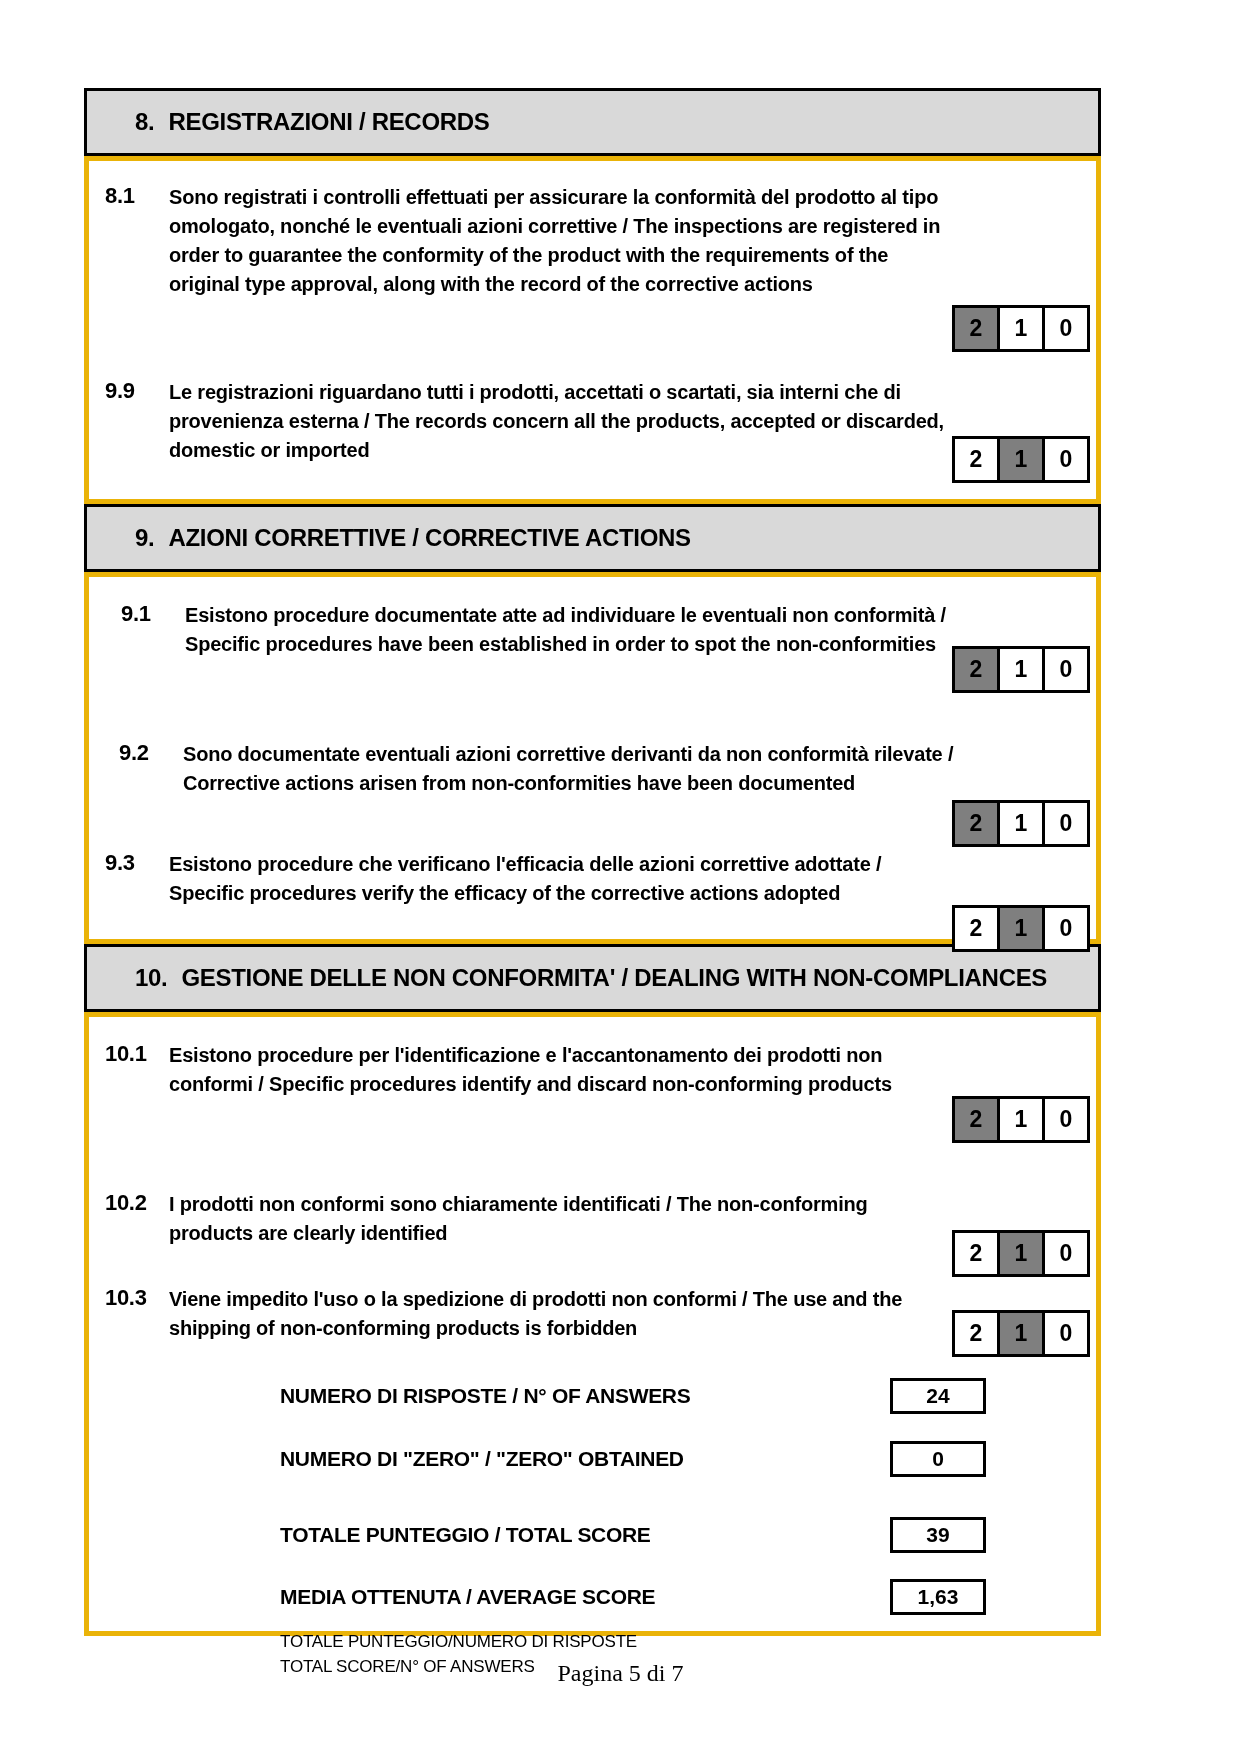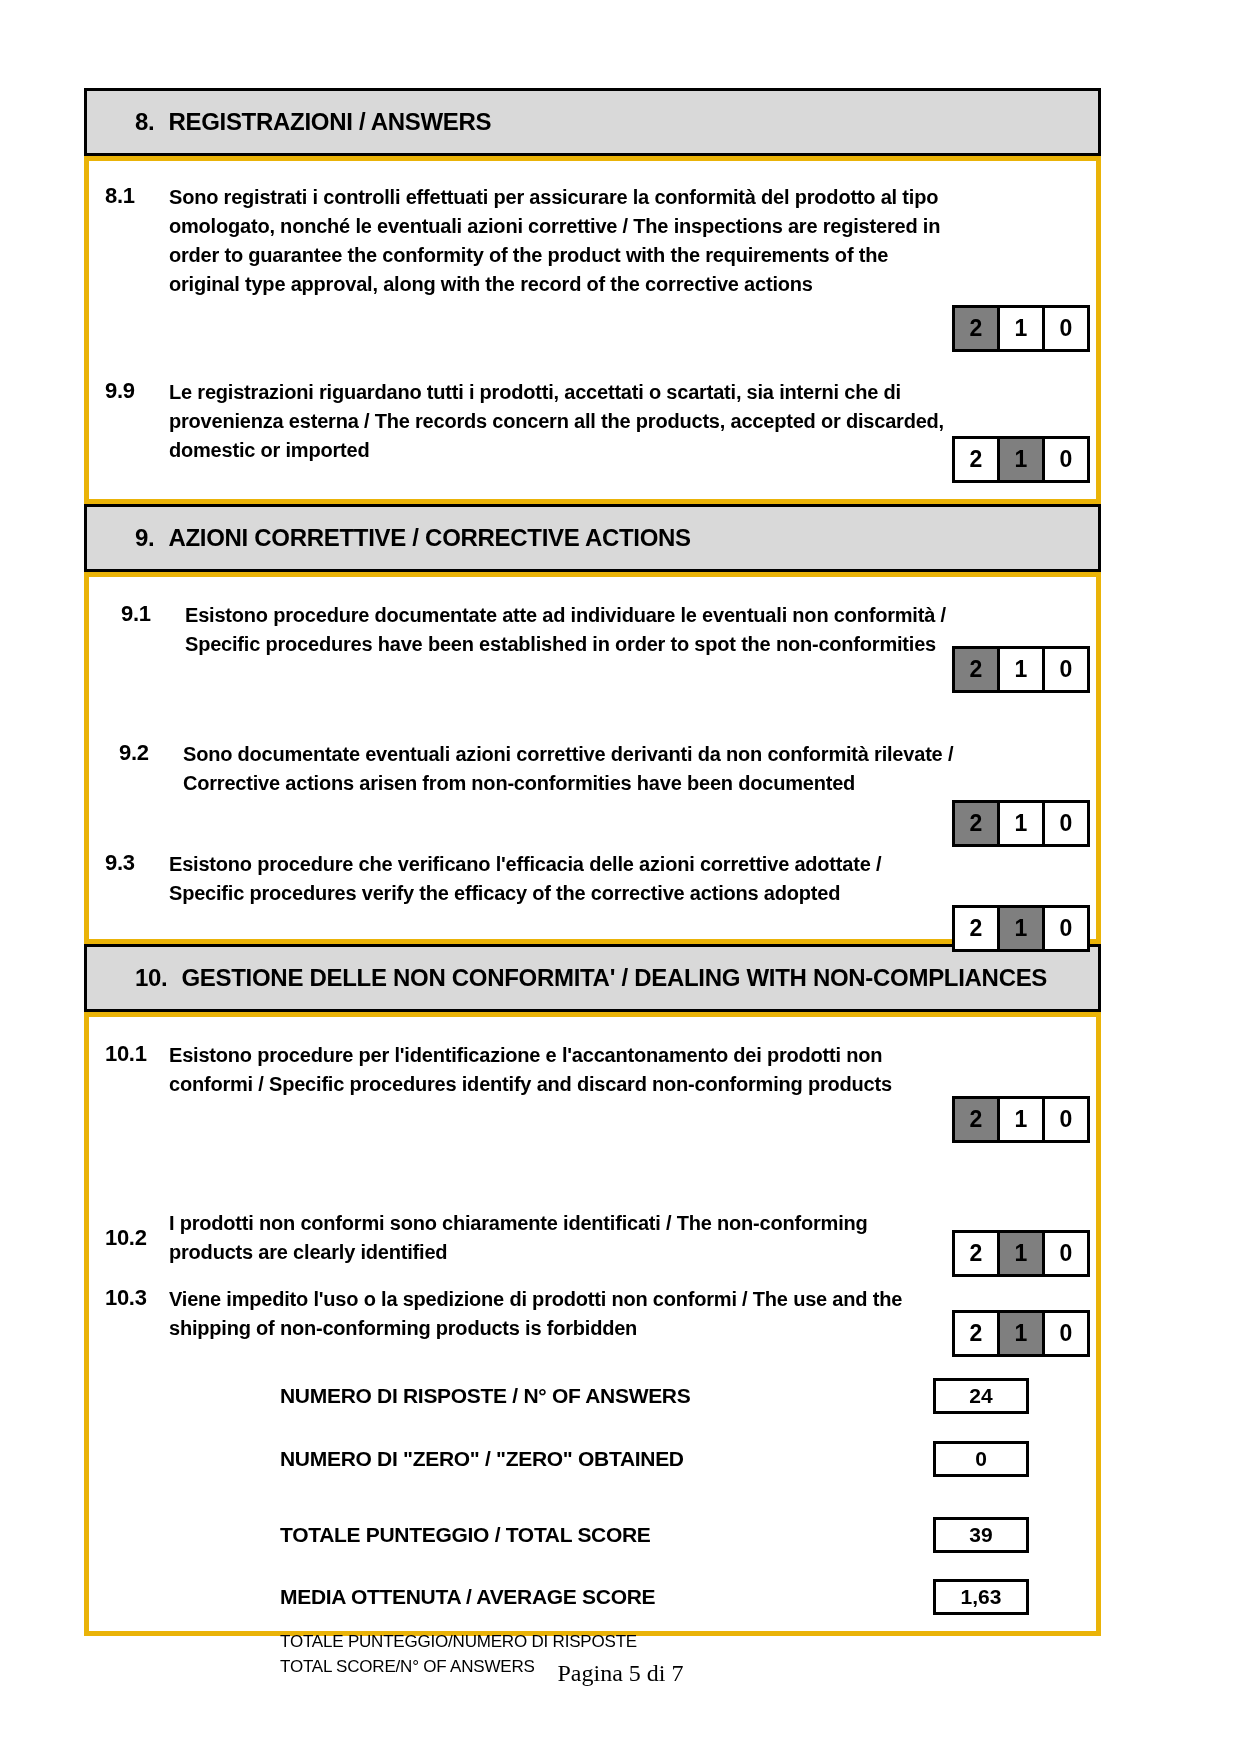--- a/index.html
+++ b/index.html
@@ -112,7 +112,7 @@
 
     <div class="sec-header">
       <span class="num">8.</span>
-      <span class="title">REGISTRAZIONI / ANSWERS</span>
+      <span class="title">REGISTRAZIONI / RECORDS</span>
     </div>
     <div class="sec-content c8">
 

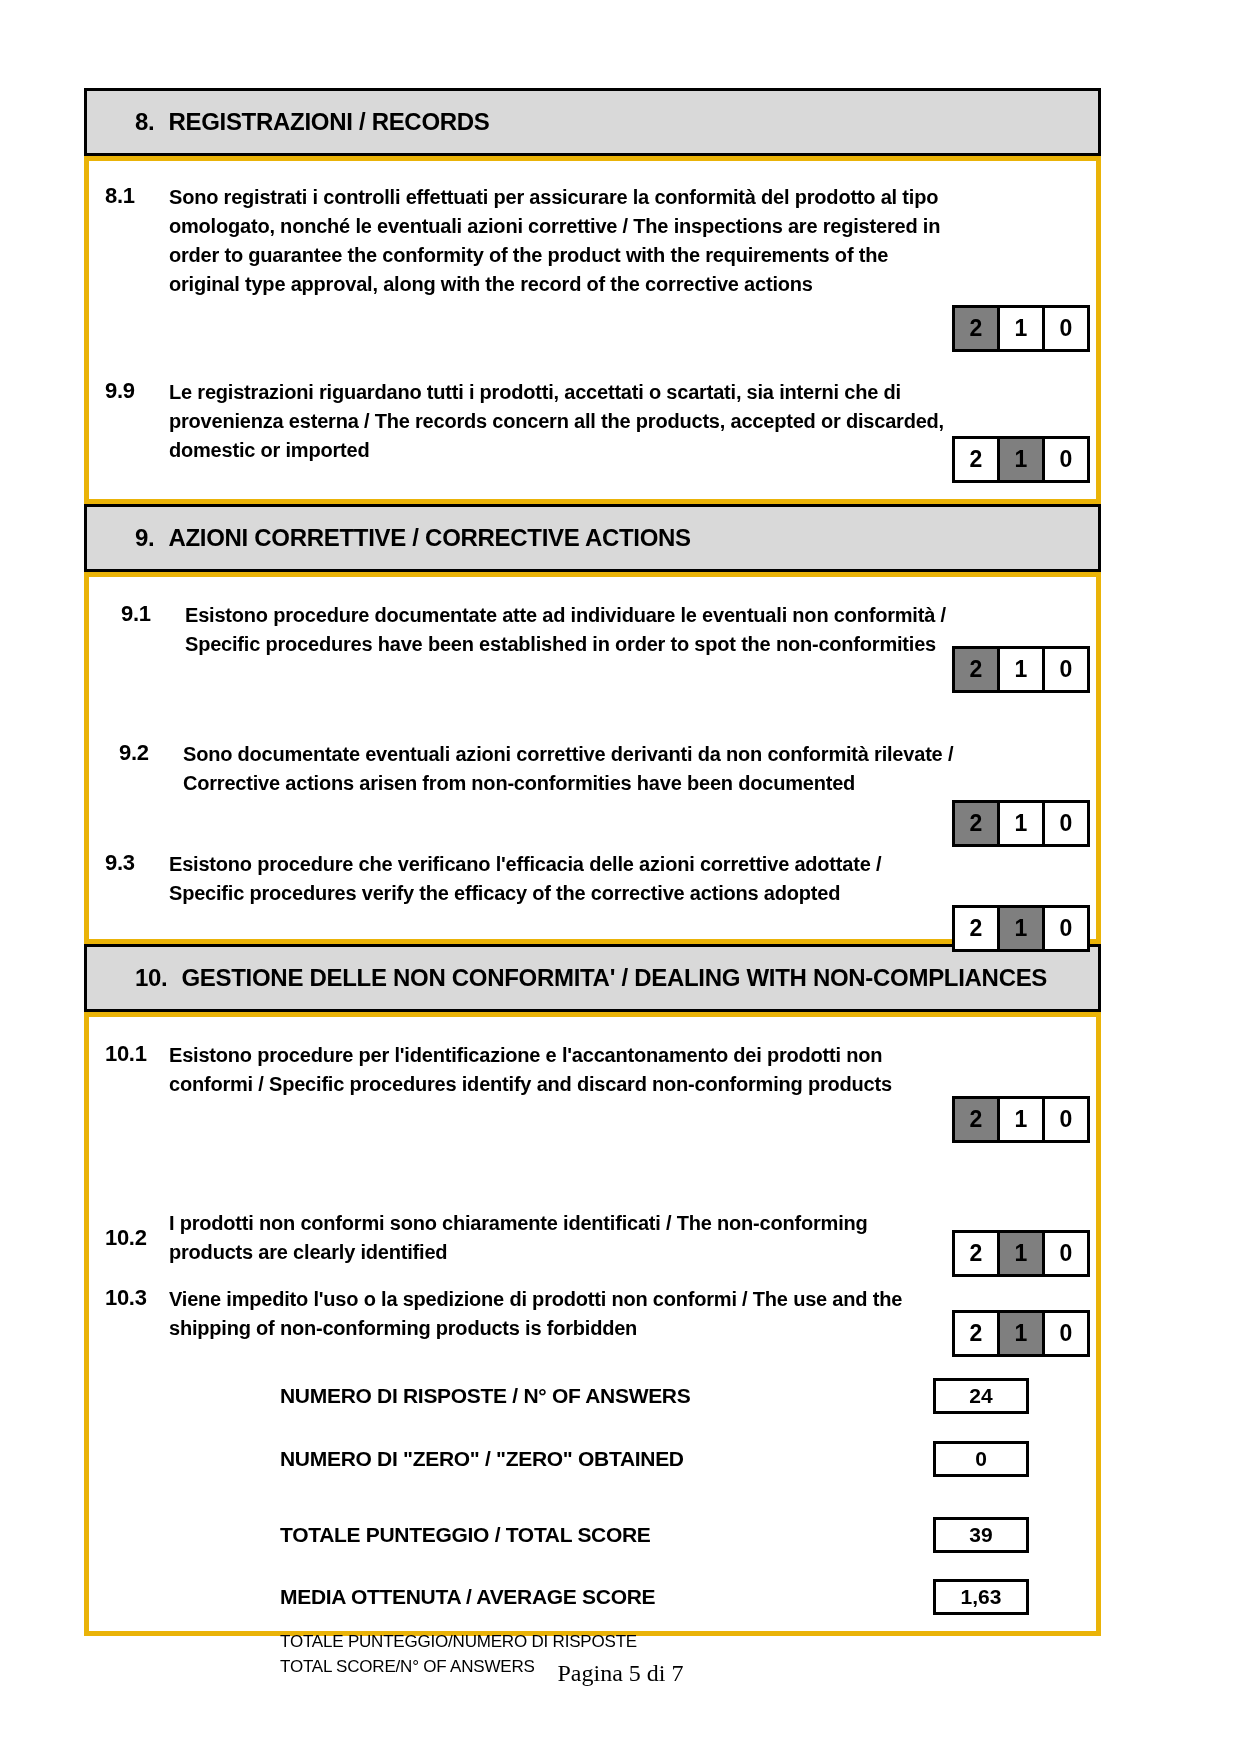--- a/index.html
+++ b/index.html
@@ -52,7 +52,7 @@
   .q92{height:110px;padding-left:30px;}
   .q93{height:120px;}
   .q101{height:149px;}
-  .q102{height:95px;align-items:center;}
+  .q102{height:95px;}
   .q103{height:85px;}
   .score-strip{
     position:absolute;

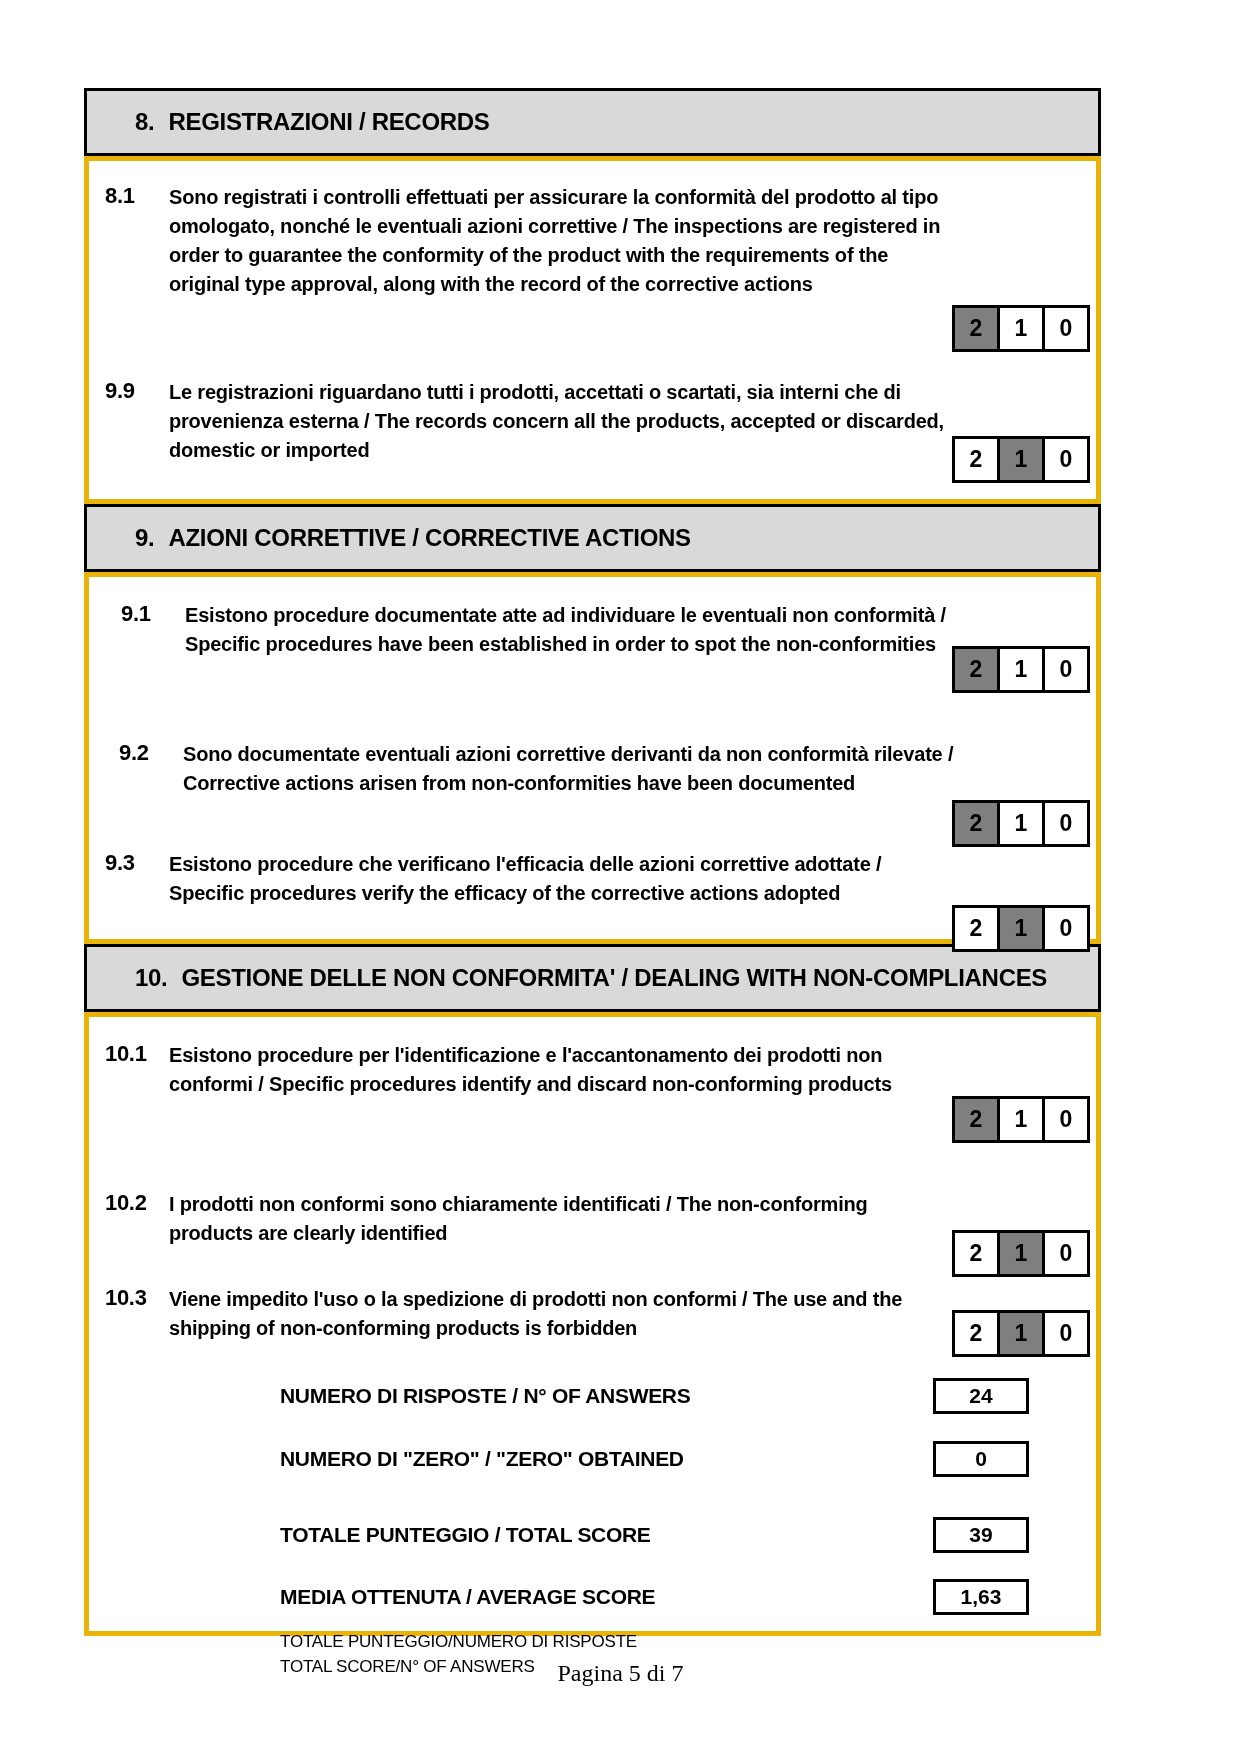--- a/index.html
+++ b/index.html
@@ -80,7 +80,7 @@
   .summary{margin-top:8px;}
   .summary-row{
     display:flex;align-items:center;
-    padding-left:191px;padding-right:67px;
+    padding-left:191px;padding-right:110px;
     justify-content:space-between;
   }
   .summary-row .slabel{font-weight:bold;font-size:21px;letter-spacing:-0.3px;}

